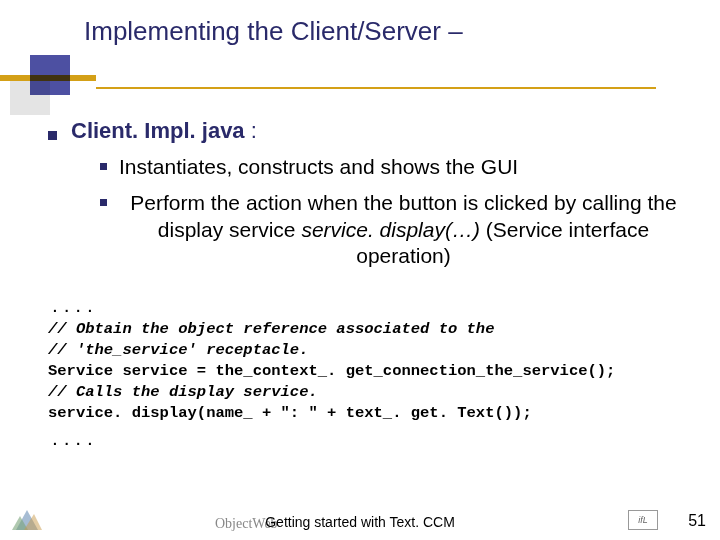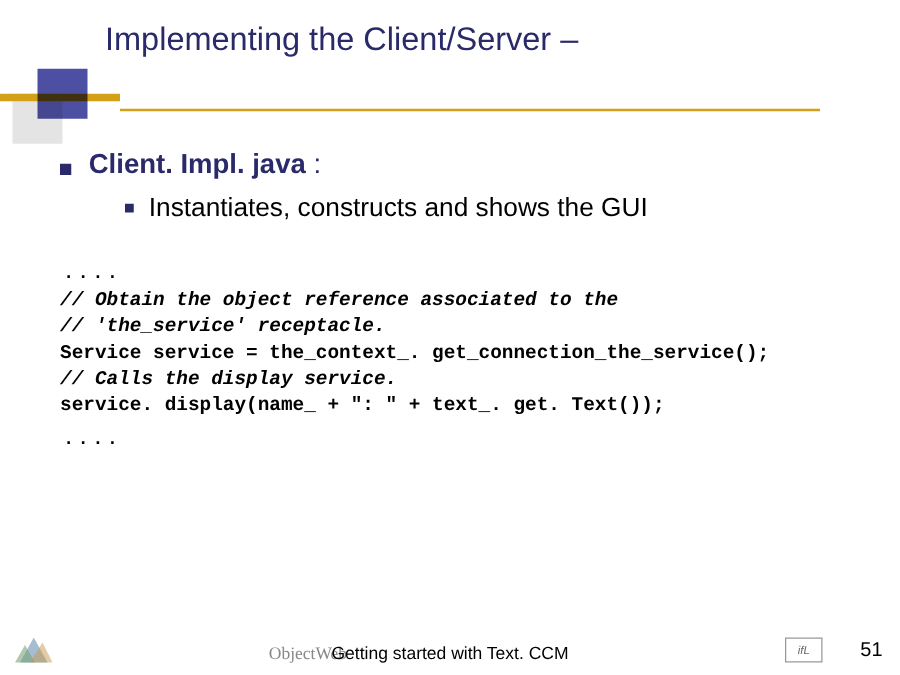--- a/index.html
+++ b/index.html
@@ -216,6 +216,12 @@
       <div class="lvl2-text">Instantiates, constructs and shows the GUI</div>
     </div>
 
+    <div class="lvl2">
+      <div class="sqbullet sm"></div>
+      <div class="lvl2-text">
+        <span>Perform the action when the button is clicked by calling the display service </span><span class="italic">service. display(…) </span><span>(Service interface operation)</span>
+      </div>
+    </div>
 
     <div class="ellipsis">. . . .</div>
 

